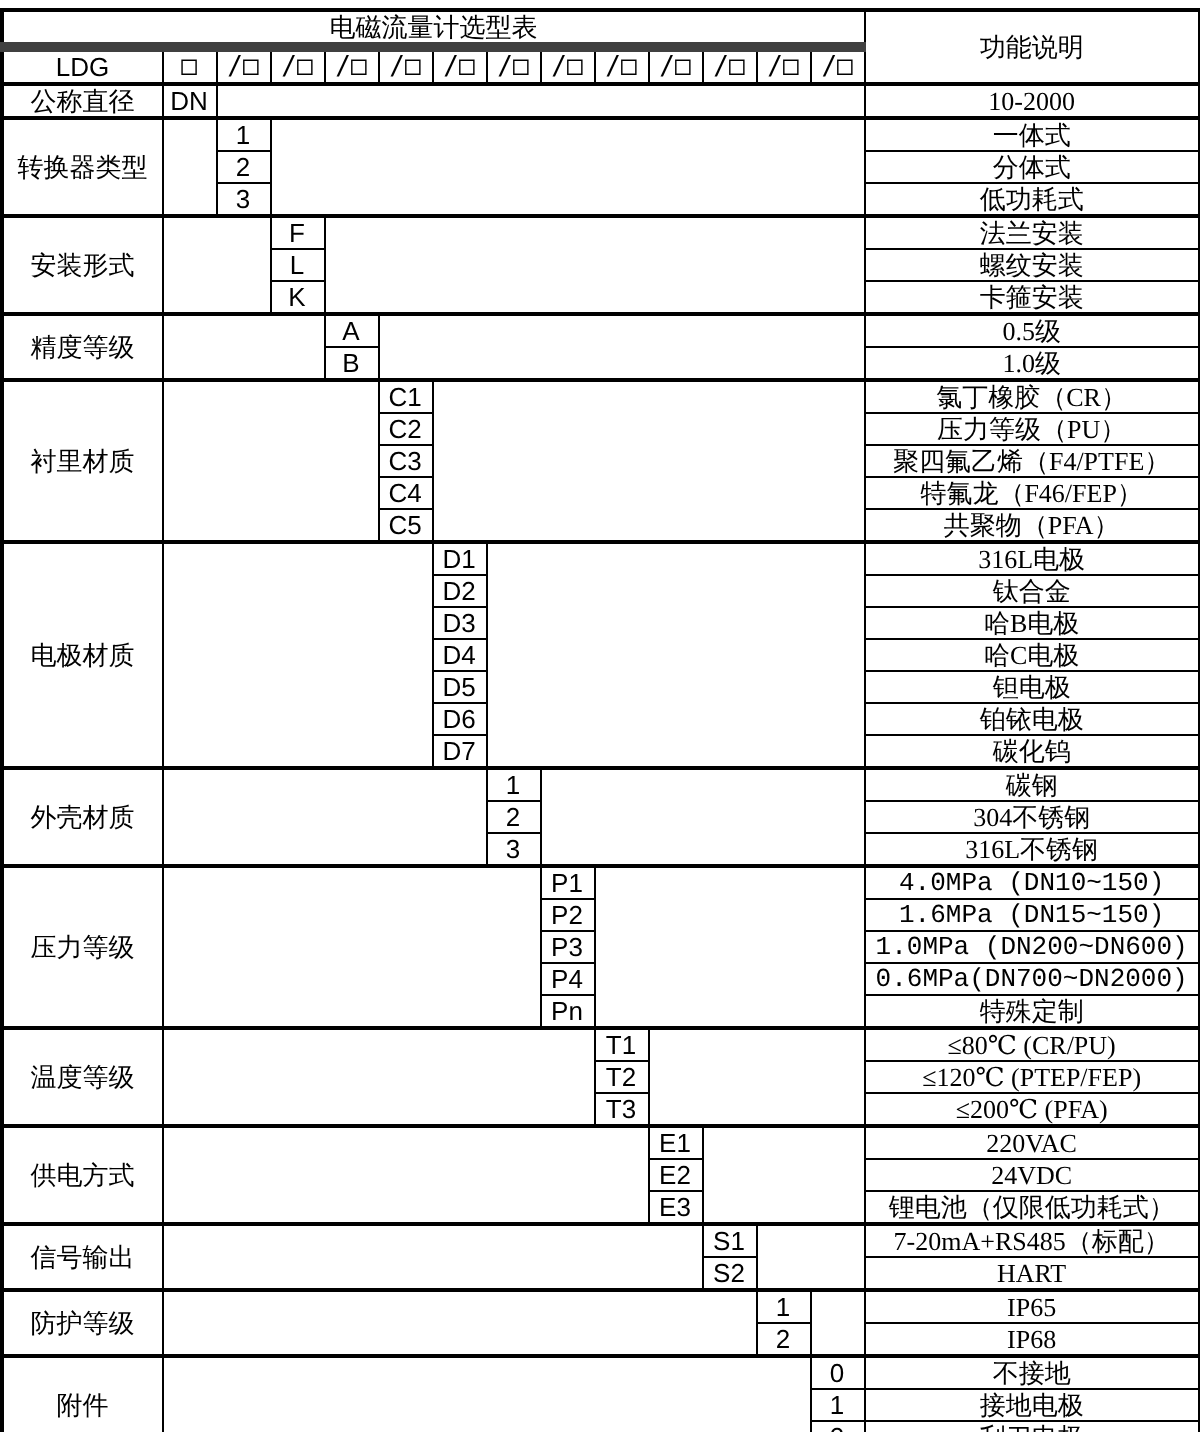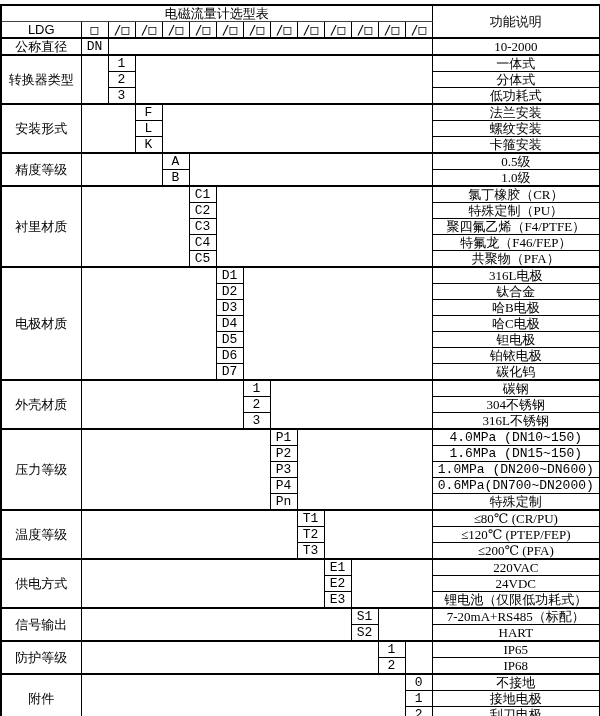--- a/index.html
+++ b/index.html
@@ -22,7 +22,7 @@
   col.c-code { width:27px; }
   col.c-desc { width:168px; }
   
-  td.title-cell { height:17px; font-size:14px; border-bottom:1px solid #404040;margin-left:15px; }
+  td.title-cell { height:17px; font-size:14px; border-bottom:5px solid #404040;margin-left:15px; }
   td.fn-header  { font-size:14px; border-left:1px solid #000; }
   td.cat  { border-right:1px solid #000;margin-left:41px; }
   td.code { border:1px solid #000; font-family:Liberation Mono, monospace; font-size:12px; }

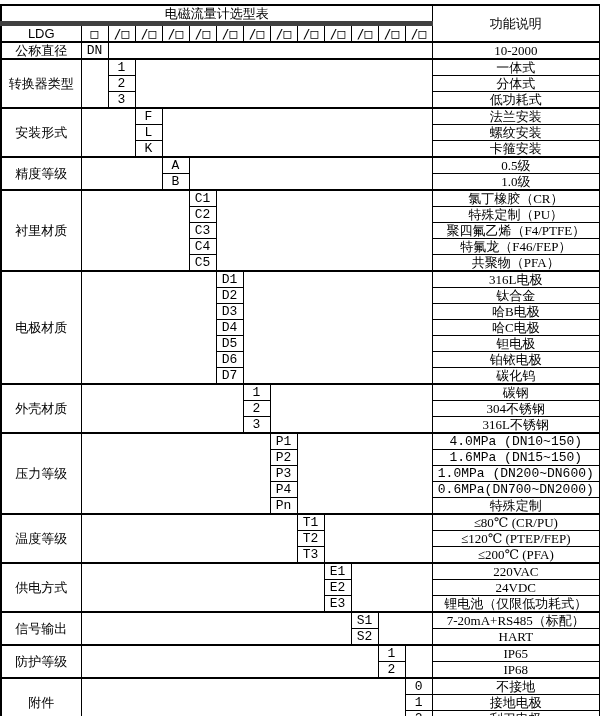--- a/index.html
+++ b/index.html
@@ -25,7 +25,7 @@
   td.title-cell { height:17px; font-size:14px; border-bottom:5px solid #404040;margin-left:15px; }
   td.fn-header  { font-size:14px; border-left:1px solid #000; }
   td.cat  { border-right:1px solid #000;margin-left:41px; }
-  td.code { border:1px solid #000; font-family:Liberation Mono, monospace; font-size:12px; }
+  td.code { border:1px solid #000; font-family:Liberation Sans, sans-serif; font-size:12px; }
   td.box  { border:1px solid #000; font-size:12px; font-family:"DejaVu Sans Mono","Liberation Mono",monospace; height:16px; line-height:16px; }
   td.desc { border:1px solid #000; }
   td.spacer { border:0; }

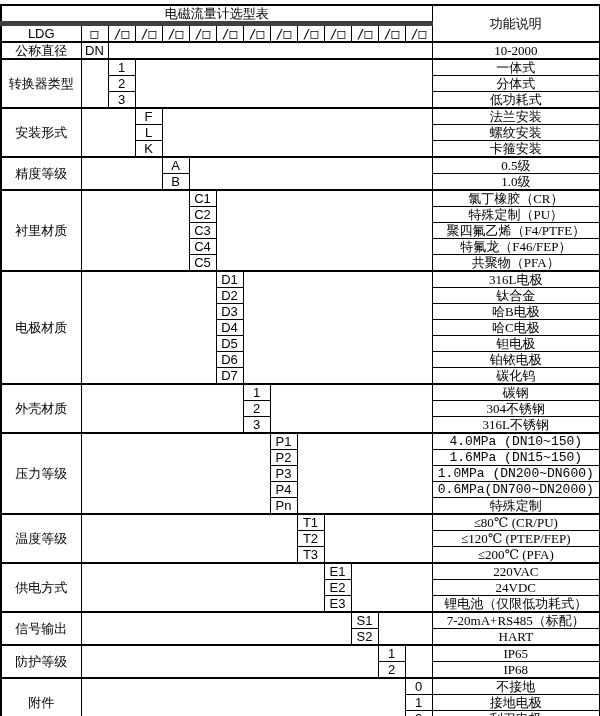--- a/index.html
+++ b/index.html
@@ -141,7 +141,7 @@
   </tr>
   <tr>
     <td class="code">C2</td>
-    <td class="desc">特殊定制（PU）</td>
+    <td class="desc">压力等级（PU）</td>
   </tr>
   <tr>
     <td class="code">C3</td>

